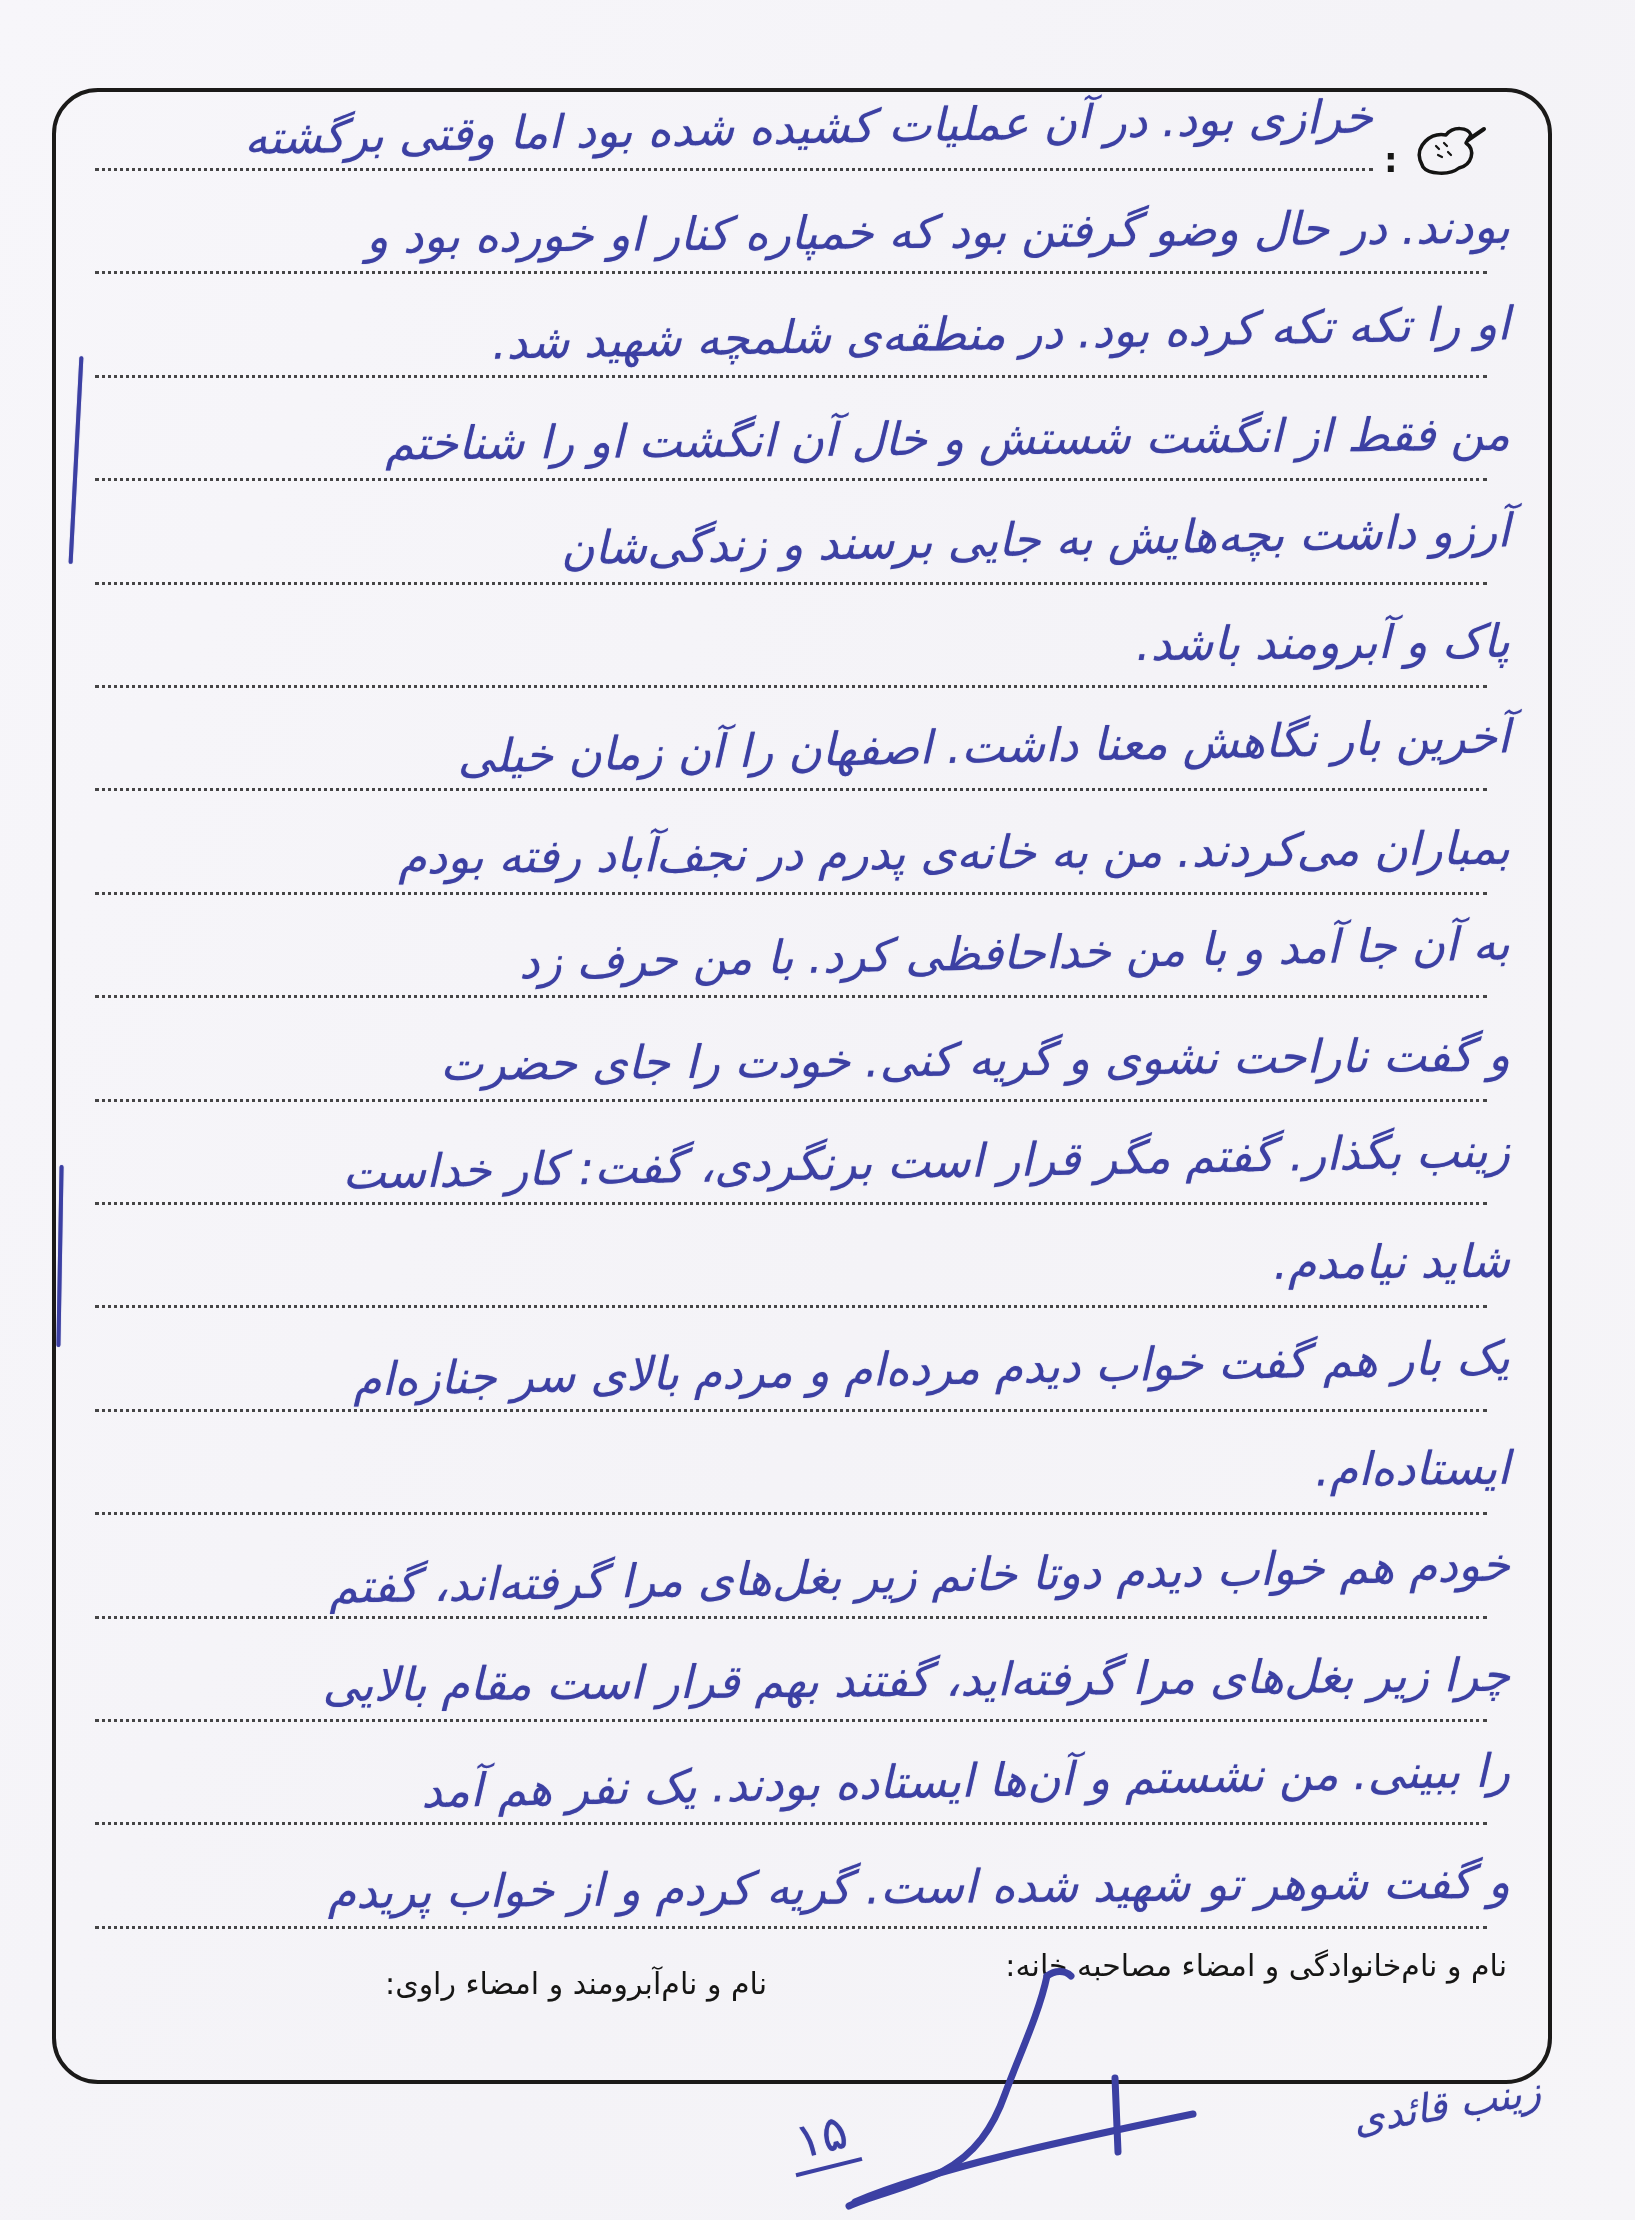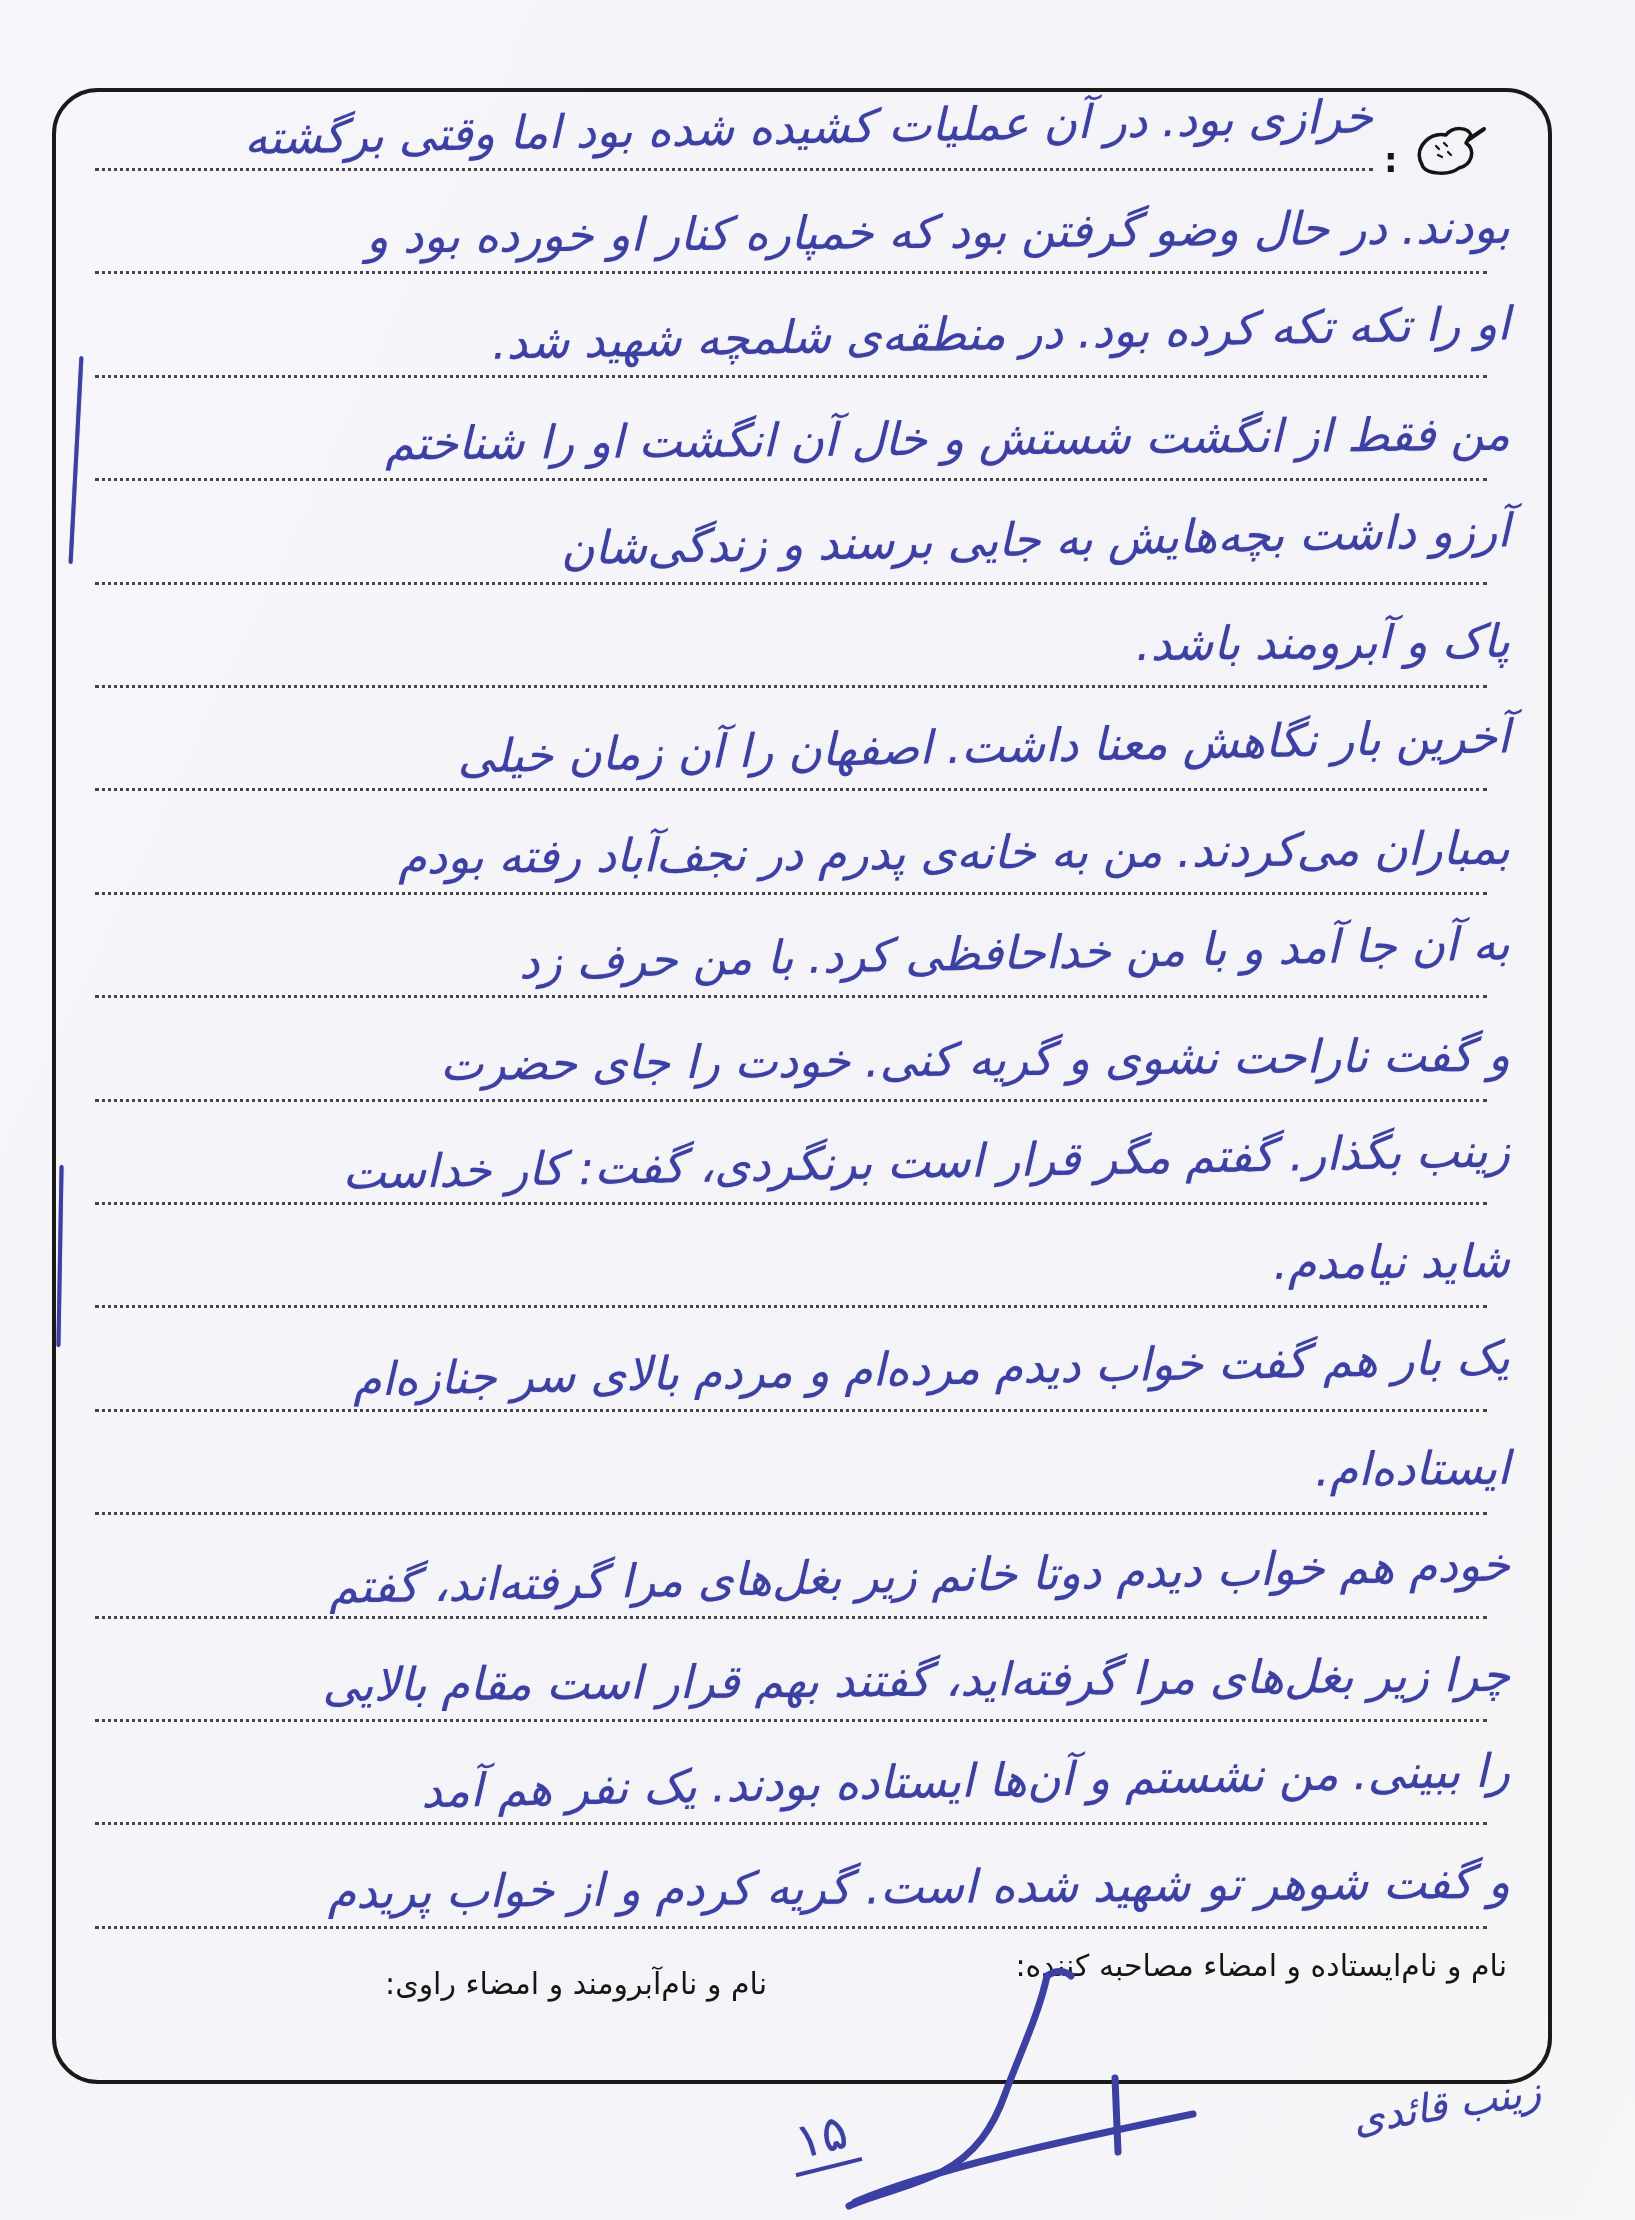--- a/index.html
+++ b/index.html
@@ -116,7 +116,7 @@
   <div class="stroke" style="left:74px;top:356px;height:208px;transform:rotate(3deg);"></div>
   <div class="stroke" style="left:58px;top:1165px;height:182px;transform:rotate(1deg);"></div>
 
-  <div class="printed" style="right:128px;top:1948px;">نام و نام‌ایستاده و امضاء مصاحبه کننده:</div>
+  <div class="printed" style="right:128px;top:1948px;">نام و نام‌خانوادگی و امضاء مصاحبه خانه:</div>
   <div class="printed" style="right:868px;top:1966px;">نام و نام‌آبرومند و امضاء راوی:</div>
 
   <svg class="sig" style="left:815px;top:1962px;" width="420" height="255" viewBox="0 0 420 255">

